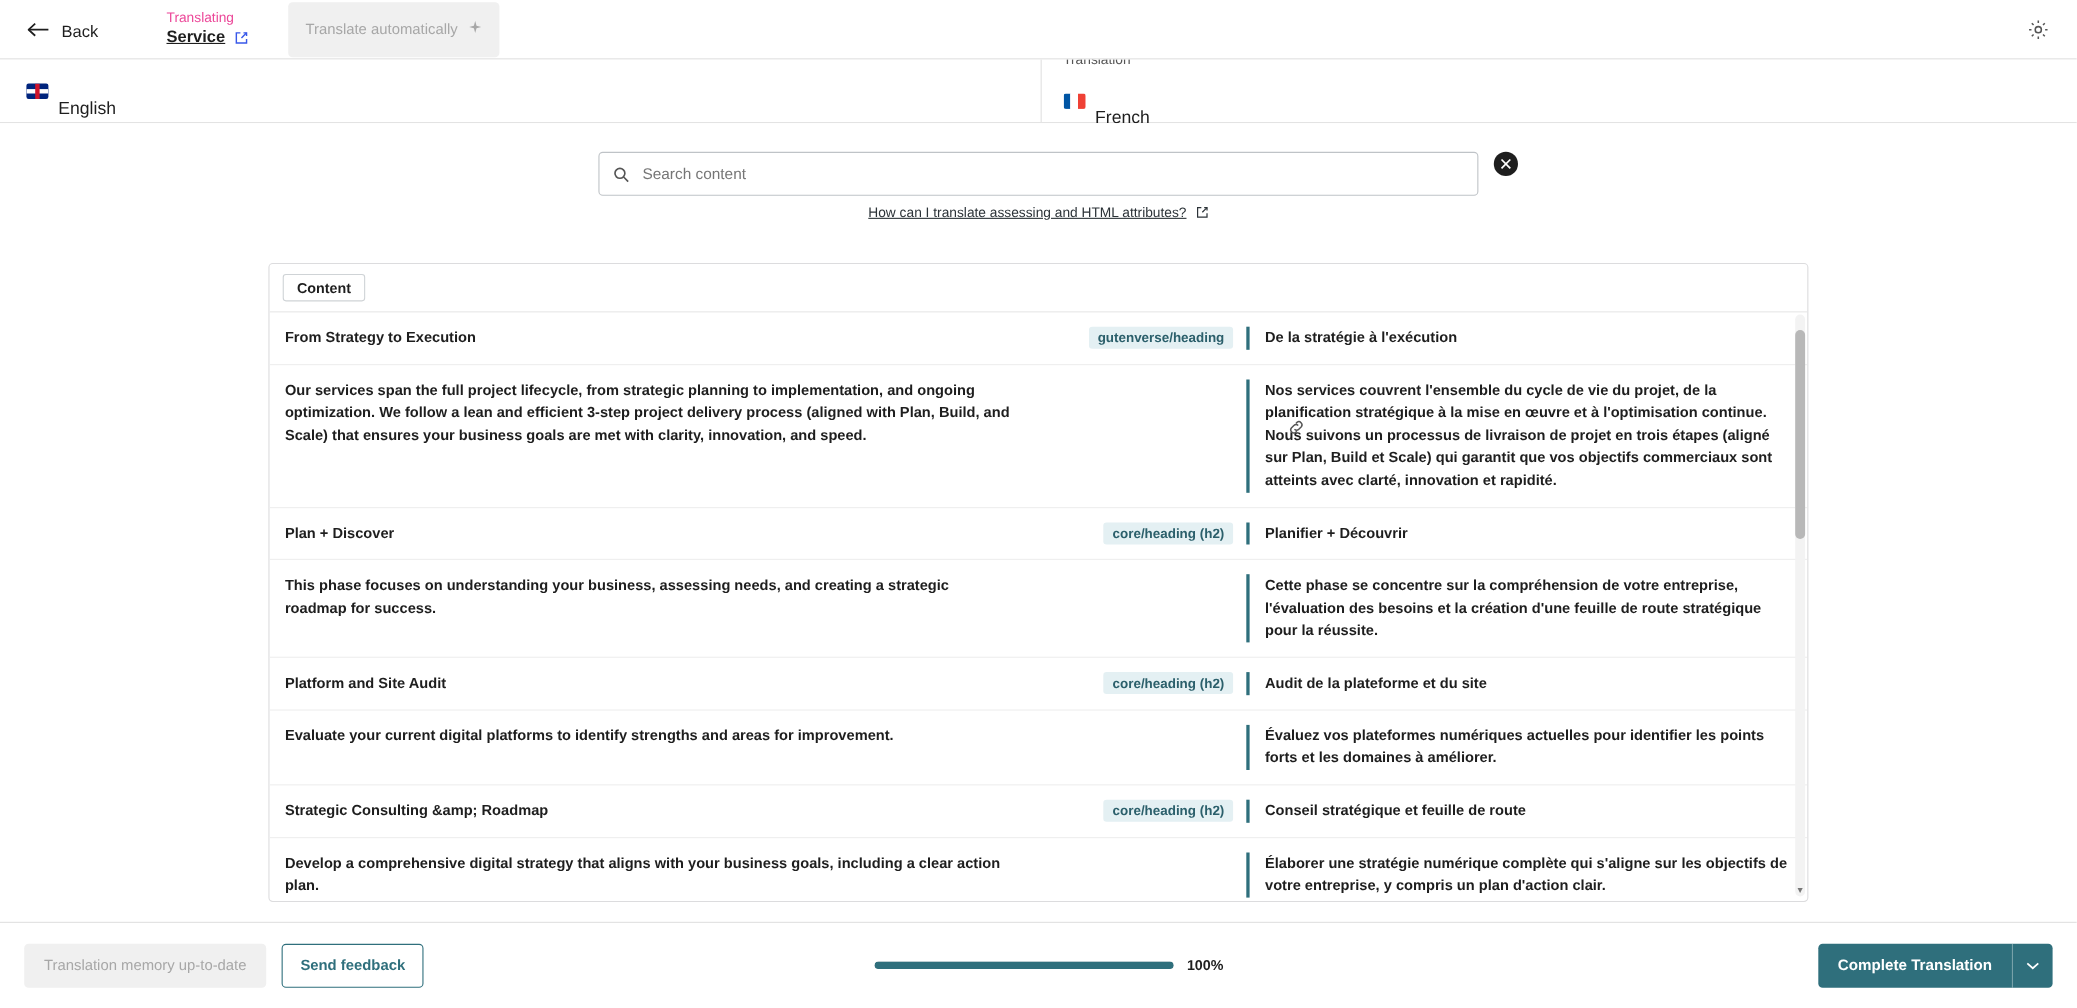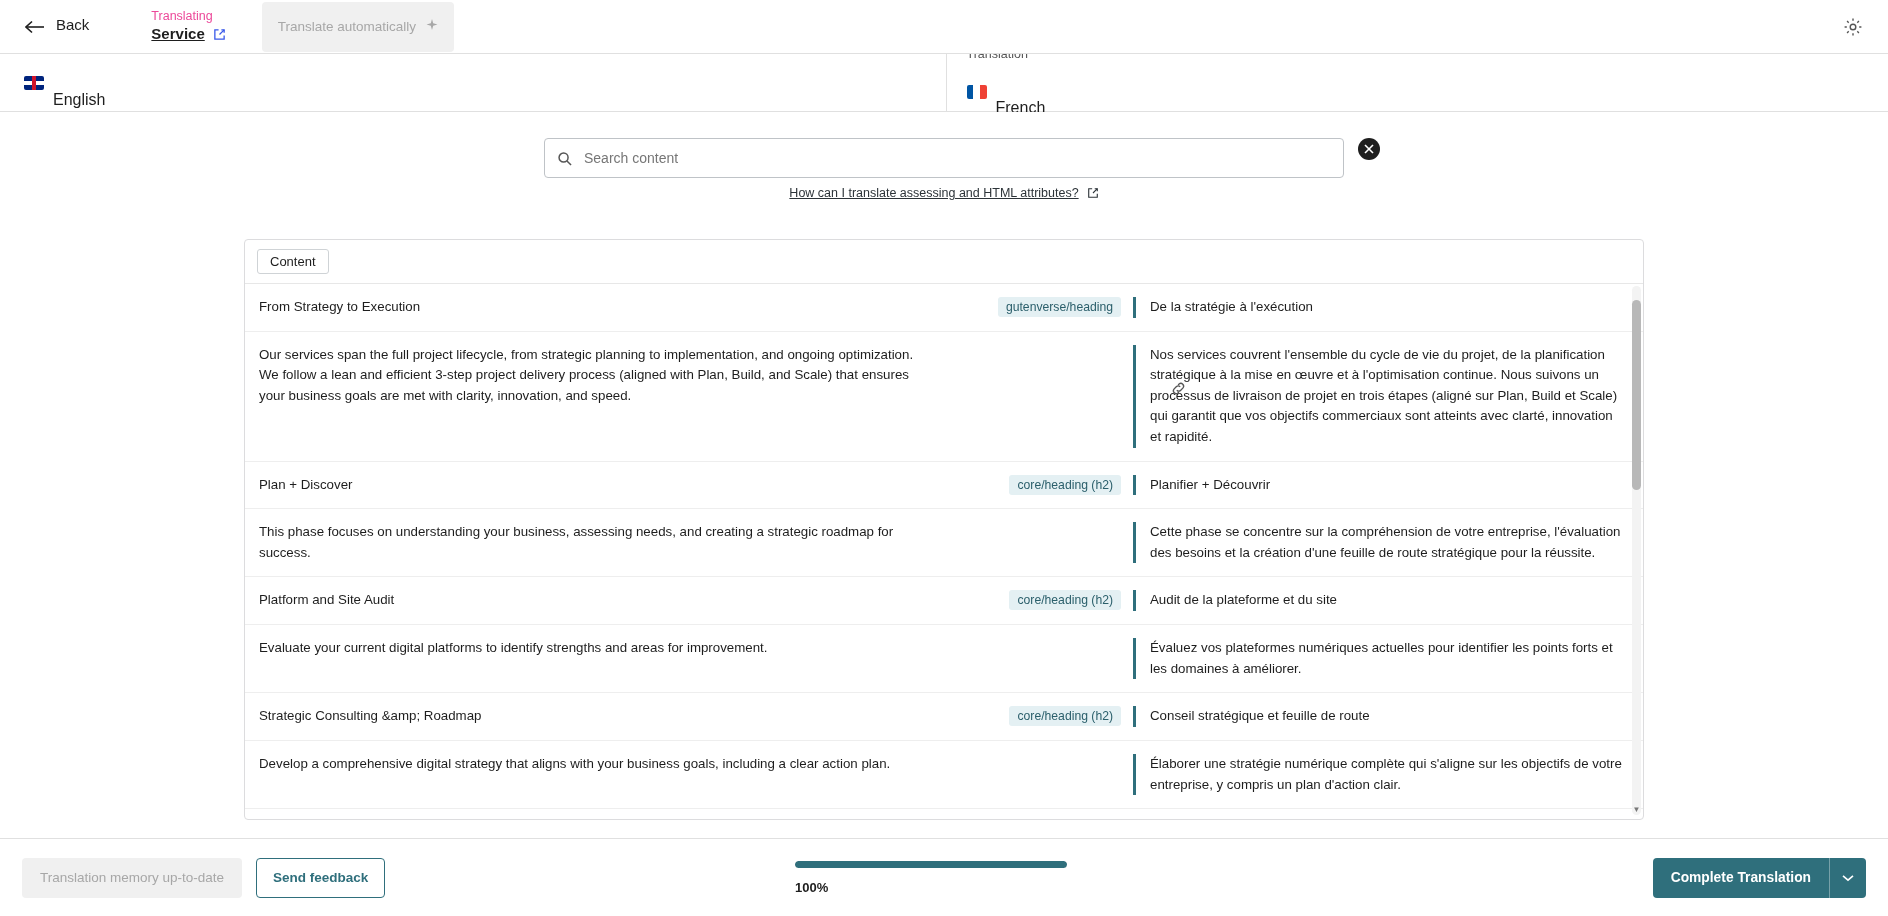--- a/index.html
+++ b/index.html
@@ -31,7 +31,7 @@
   }
   .back-btn {
     display: flex;
-    align-items: flex-start;
+    align-items: flex-end;
     gap: 10px;
     margin-left: 24px;
     cursor: pointer;

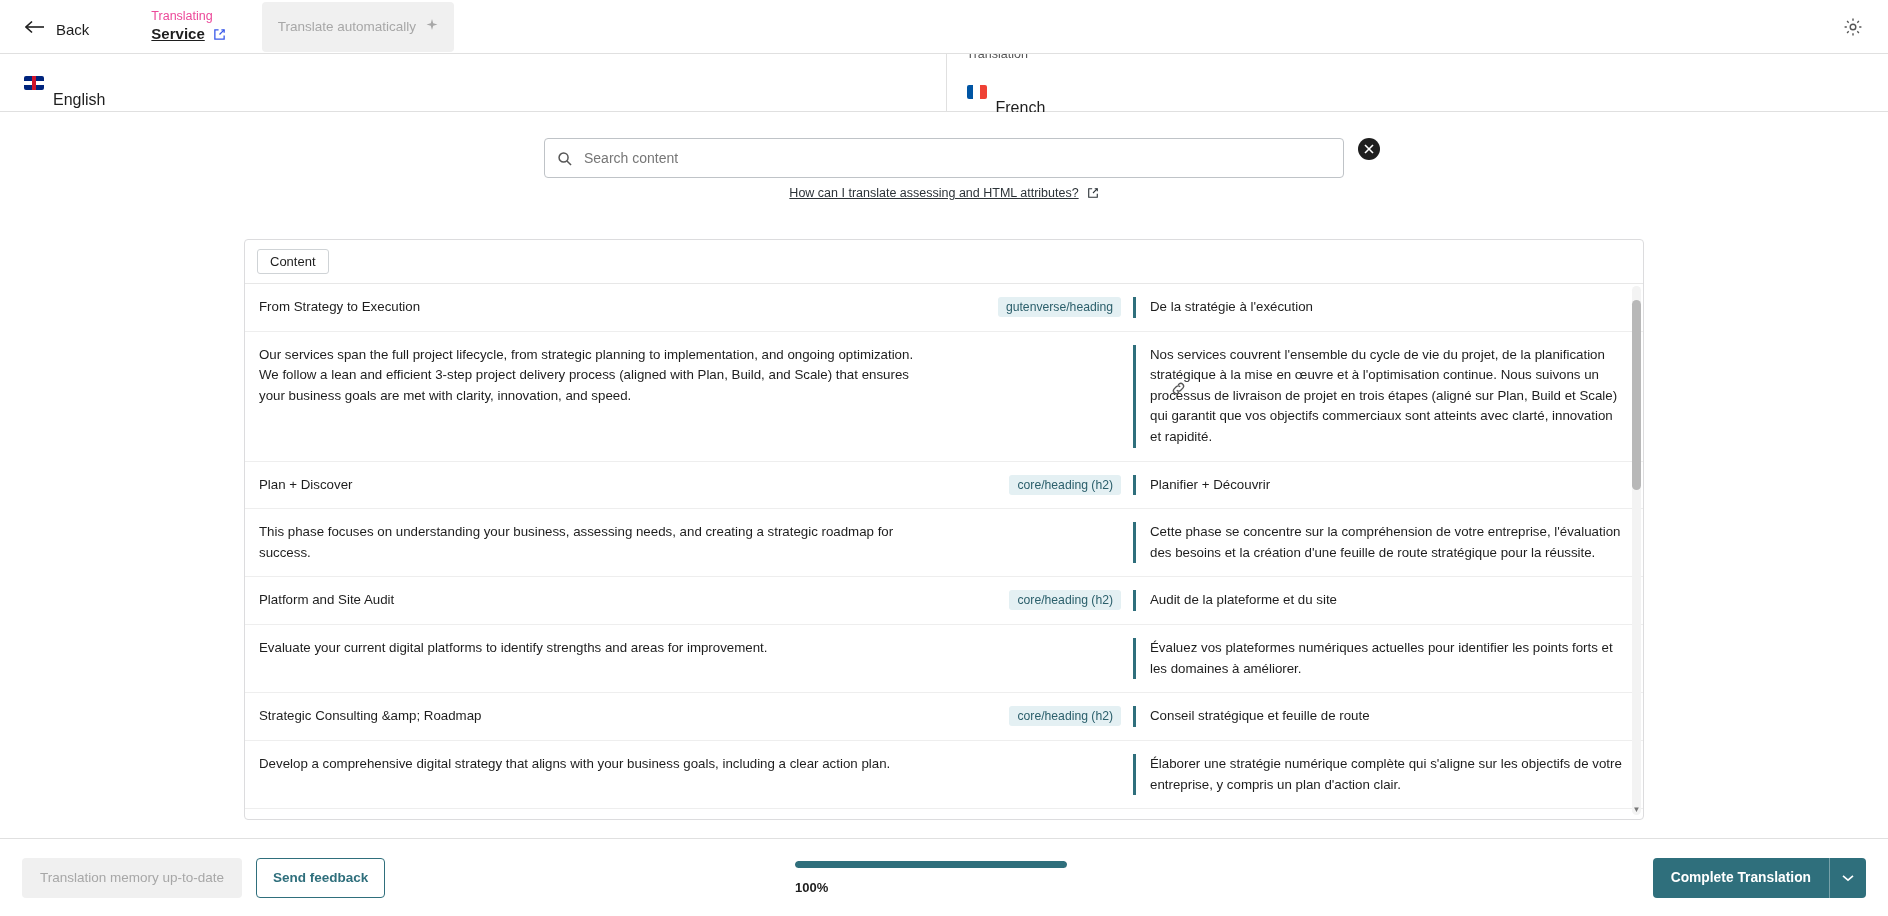--- a/index.html
+++ b/index.html
@@ -213,6 +213,7 @@
     display: flex;
     flex-direction: column;
     overflow: hidden;
+    font-weight: bold;
   }
   .panel-head {
     height: 44px;

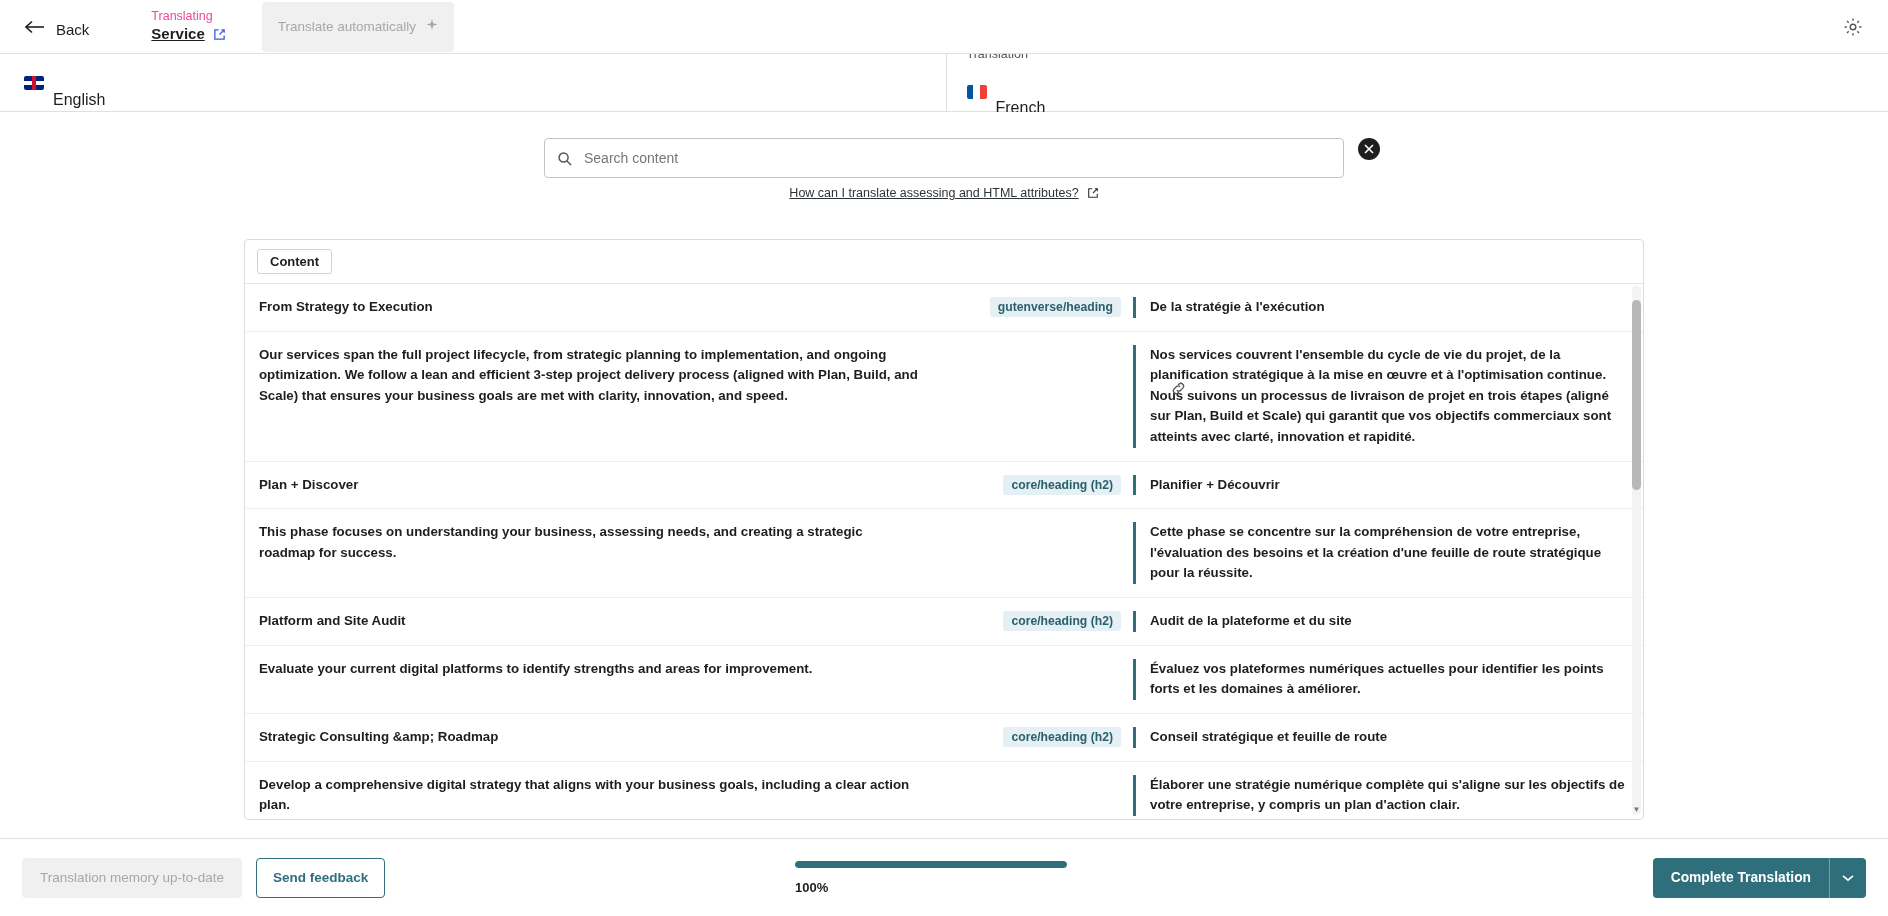--- a/index.html
+++ b/index.html
@@ -354,8 +354,8 @@
     position: absolute;
     left: 795px;
     display: flex;
+    align-items: center;
     gap: 12px;
-    flex-direction: column;
   }
   .progress-track {
     width: 272px;

